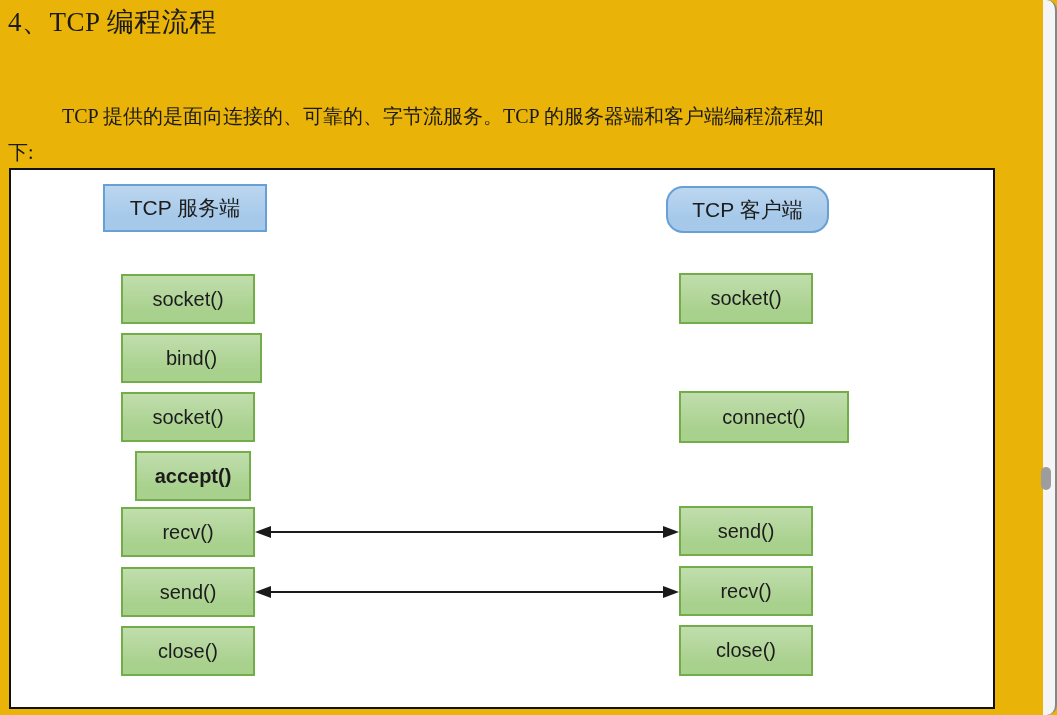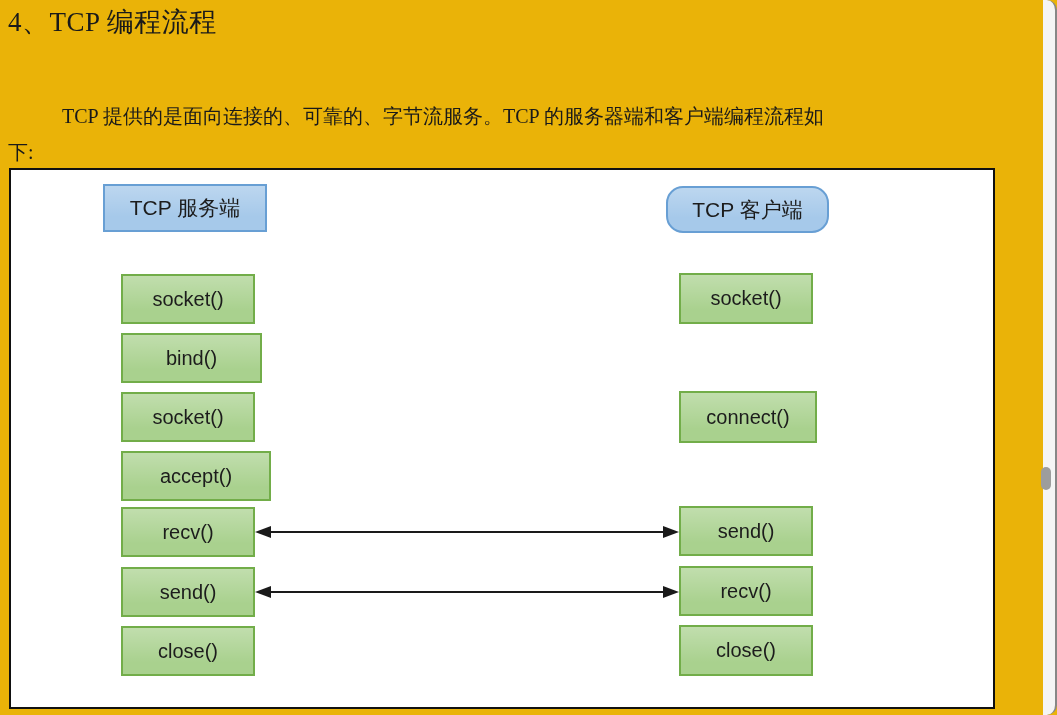--- a/index.html
+++ b/index.html
@@ -87,7 +87,7 @@
     <div class="node step" style="left:110px;top:456px;width:134px;height:50px;">close()</div>
 
     <div class="node step" style="left:668px;top:103px;width:134px;height:51px;">socket()</div>
-    <div class="node step" style="left:668px;top:221px;width:138px;height:52px;text-align:center;">connect()</div>
+    <div class="node step" style="left:668px;top:221px;width:170px;height:52px;text-align:center;">connect()</div>
     <div class="node step" style="left:668px;top:336px;width:134px;height:50px;">send()</div>
     <div class="node step" style="left:668px;top:396px;width:134px;height:50px;">recv()</div>
     <div class="node step" style="left:668px;top:455px;width:134px;height:51px;">close()</div>

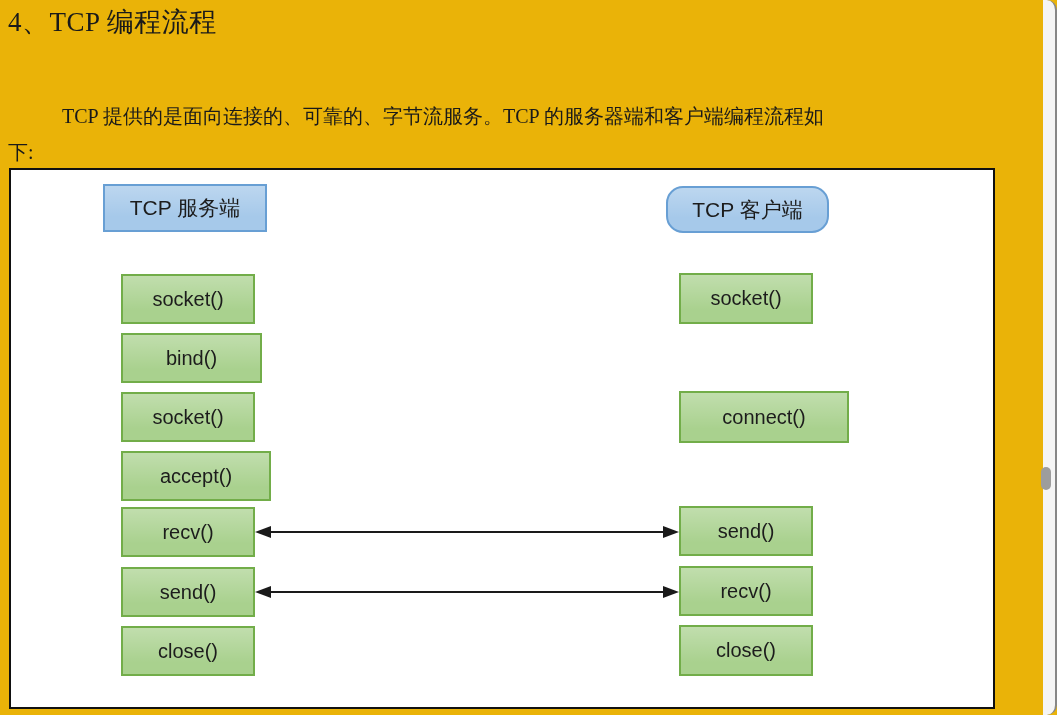--- a/index.html
+++ b/index.html
@@ -81,7 +81,7 @@
     <div class="node step" style="left:110px;top:104px;width:134px;height:50px;">socket()</div>
     <div class="node step" style="left:110px;top:163px;width:141px;height:50px;">bind()</div>
     <div class="node step" style="left:110px;top:222px;width:134px;height:50px;">socket()</div>
-    <div class="node step" style="left:110px;top:281px;width:150px;height:50px;">accept()</div>
+    <div class="node step" style="left:124px;top:281px;width:116px;height:50px;font-weight:bold;">accept()</div>
     <div class="node step" style="left:110px;top:337px;width:134px;height:50px;">recv()</div>
     <div class="node step" style="left:110px;top:397px;width:134px;height:50px;">send()</div>
     <div class="node step" style="left:110px;top:456px;width:134px;height:50px;">close()</div>

